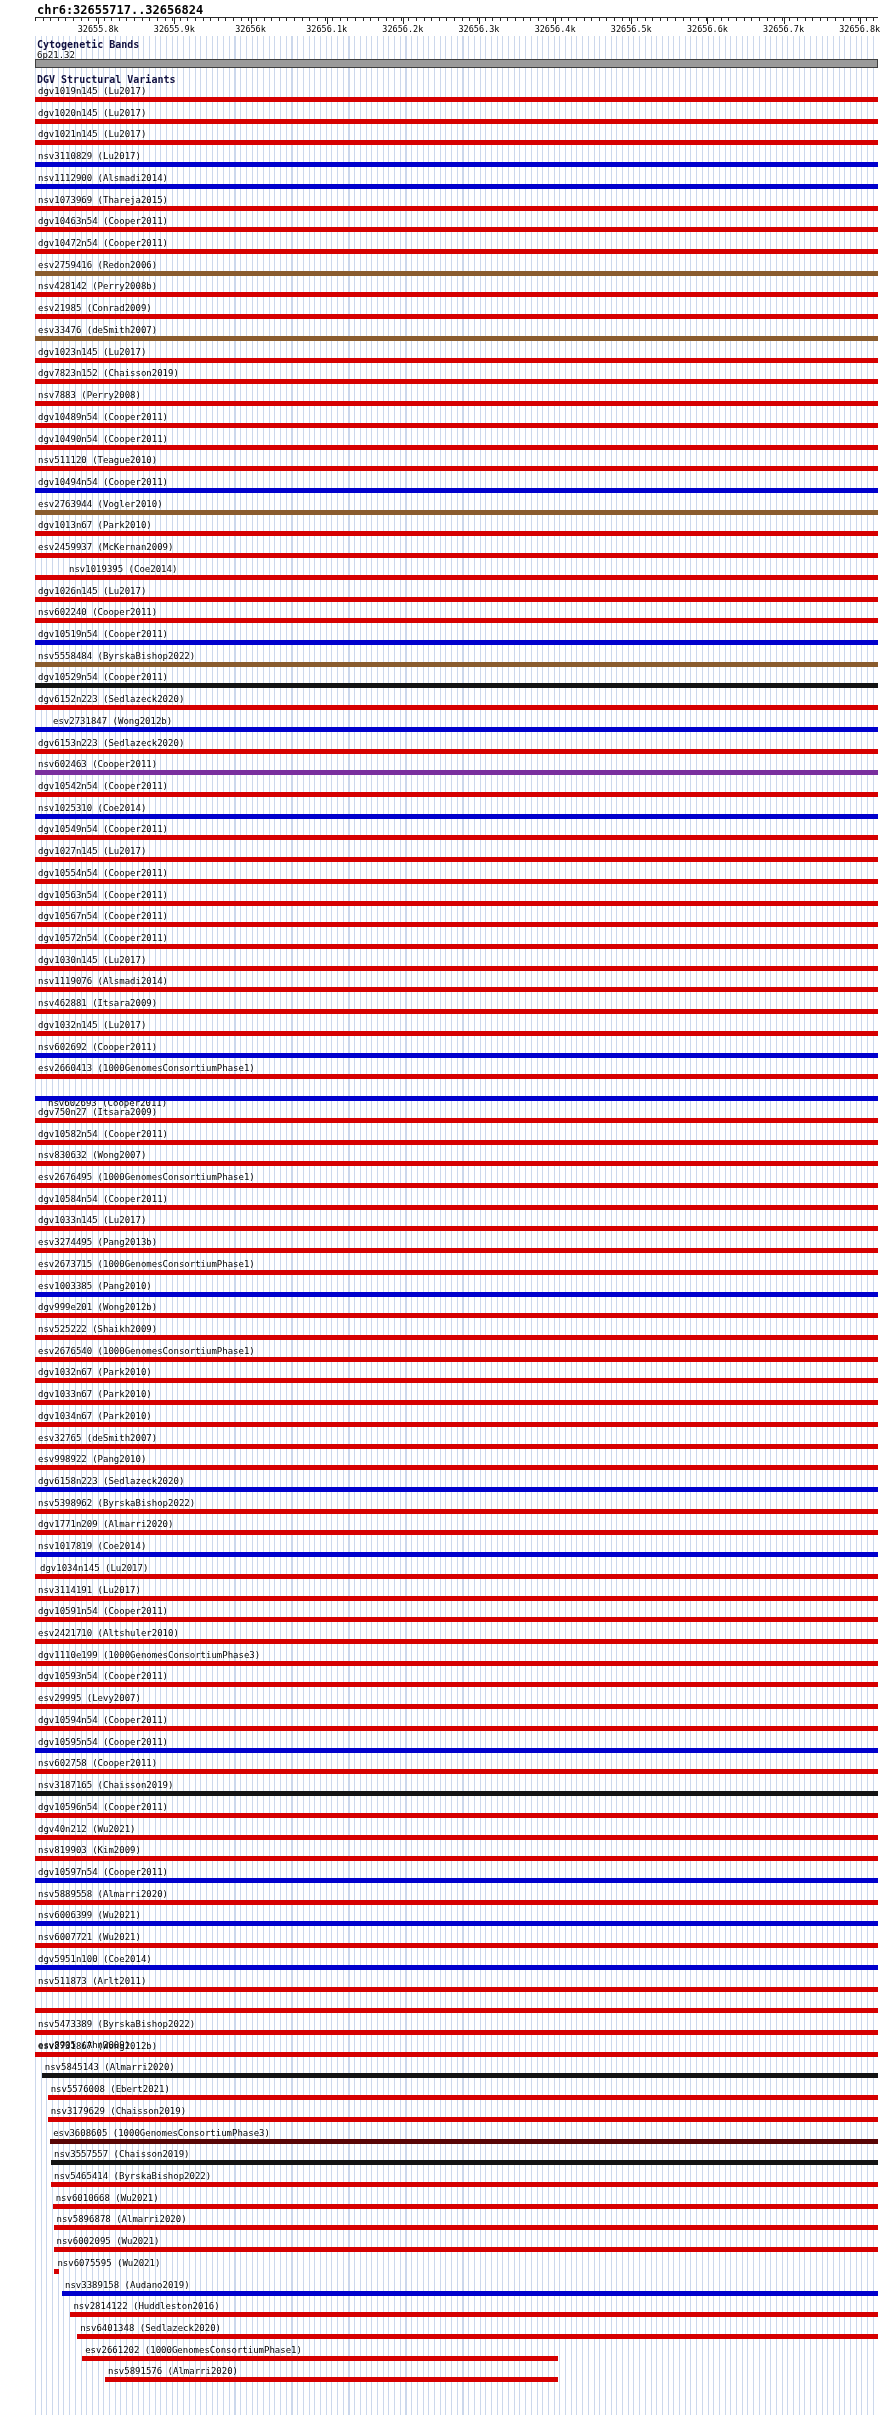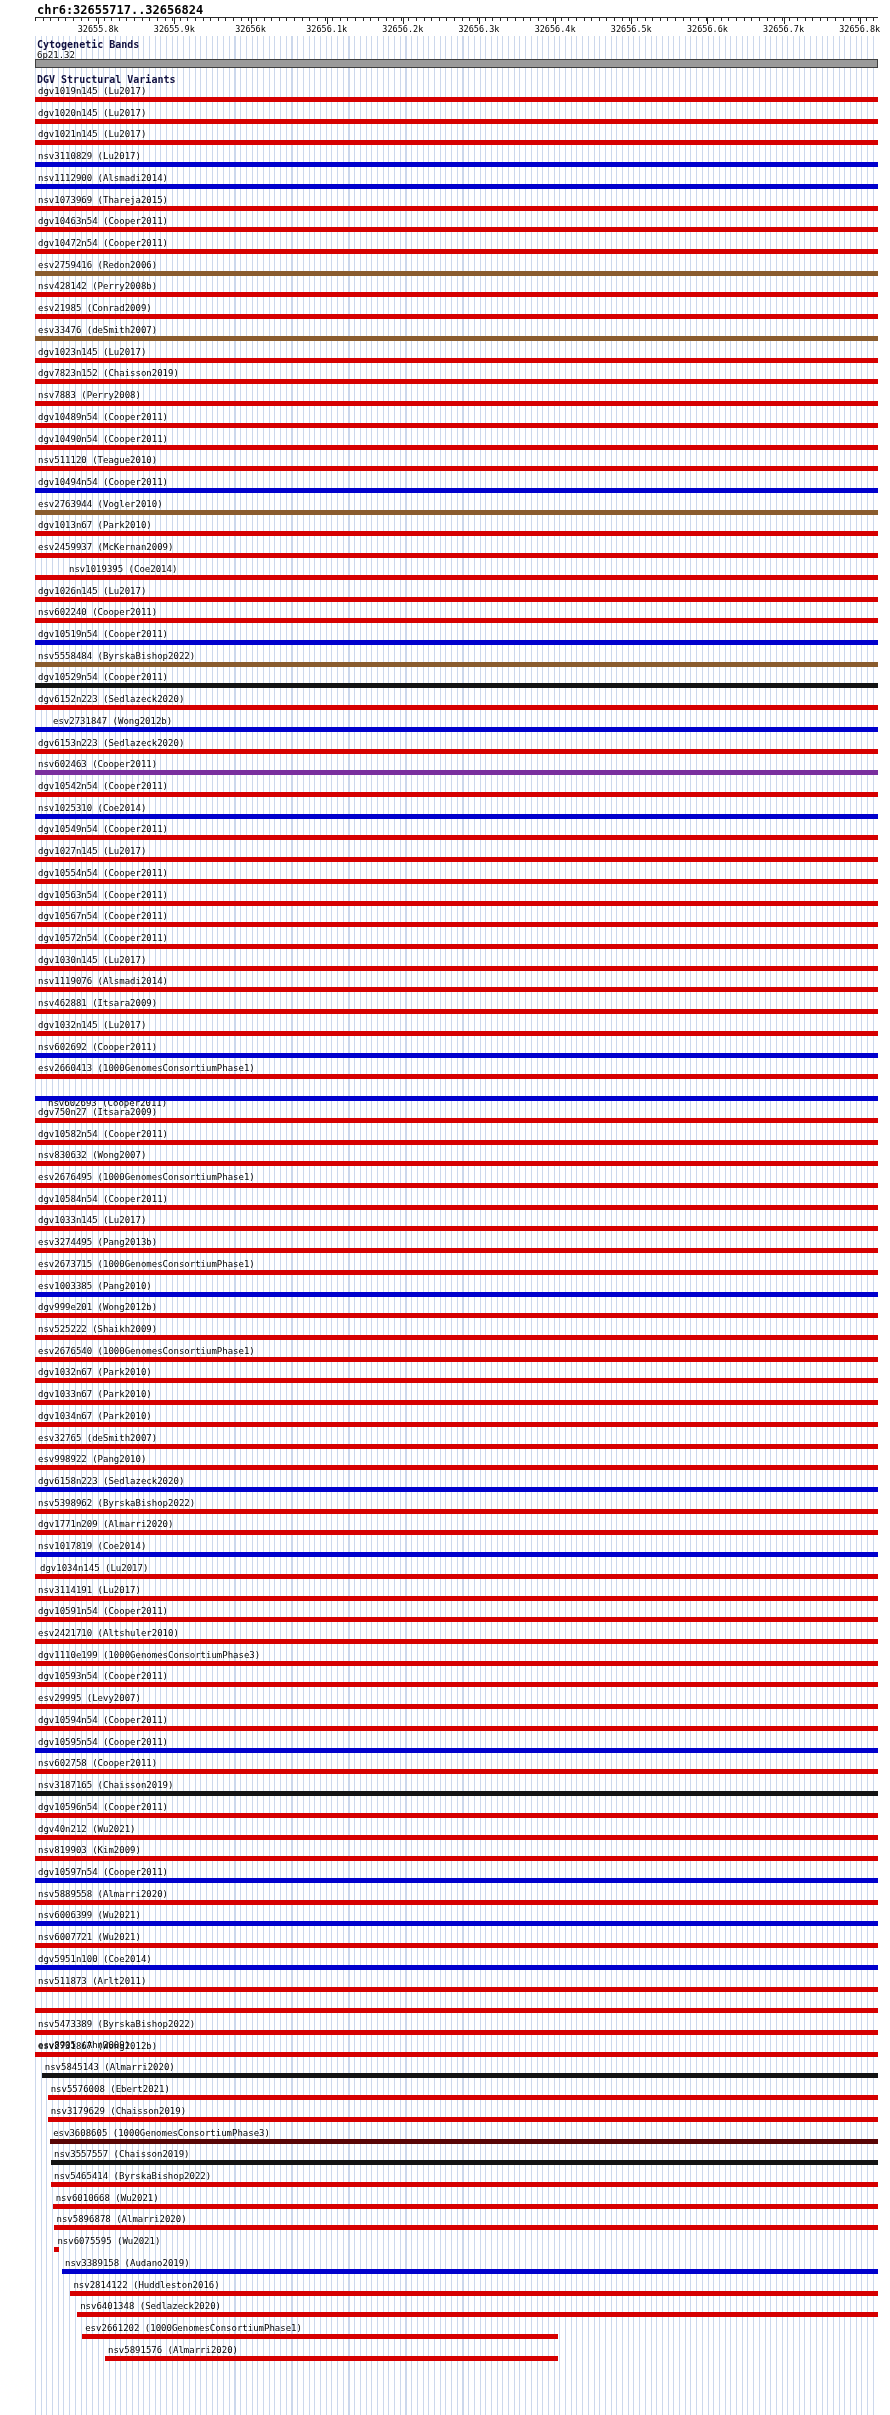--- a/index.html
+++ b/index.html
@@ -493,6 +493,10 @@
         <div class="variant-bar" style="left: 18.546px; width: 824.454px; background: rgb(214, 0, 0);"></div>
       </div>
       <div class="variant-row">
+        <div class="variant-label" style="left: 21.546px;">nsv6002095 (Wu2021)</div>
+        <div class="variant-bar" style="left: 18.546px; width: 824.454px; background: rgb(214, 0, 0);"></div>
+      </div>
+      <div class="variant-row">
         <div class="variant-label" style="left: 22.389px;">nsv6075595 (Wu2021)</div>
         <div class="variant-bar" style="left: 19.389px; width: 4.215px; background: rgb(214, 0, 0);"></div>
       </div>

